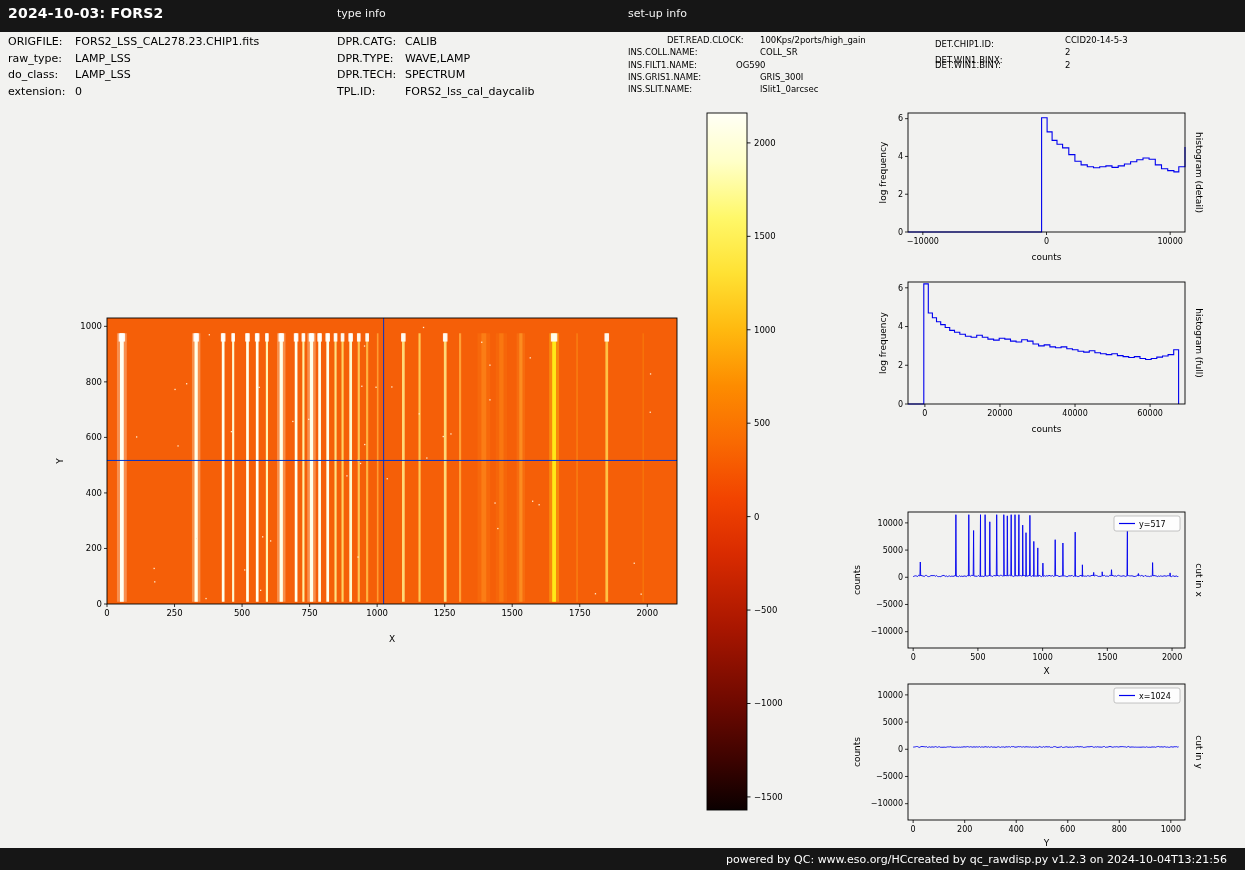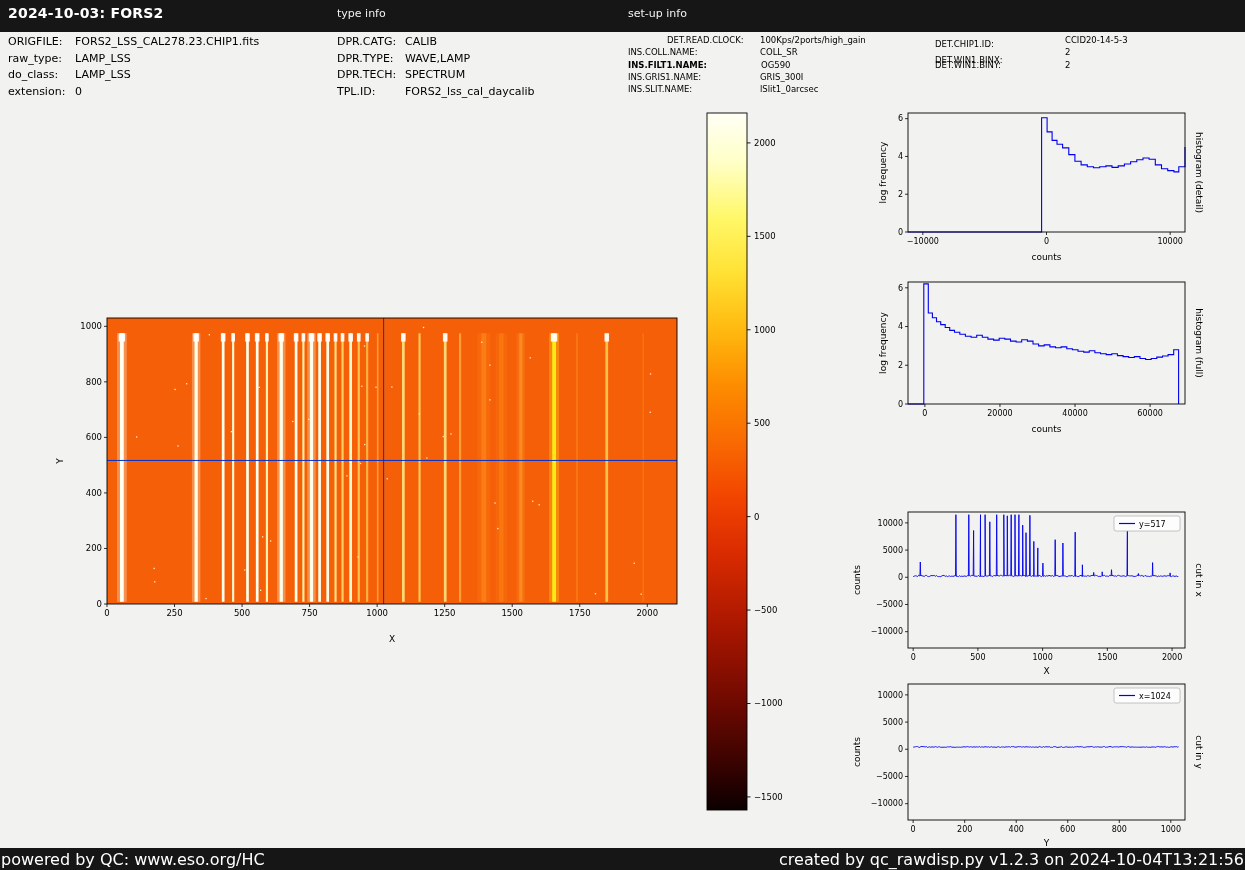--- a/index.html
+++ b/index.html
@@ -47,7 +47,7 @@
 <div id="info-setup-left" class="info-col small col-setup1">
     <div class="inforow"><span class="lbl" style="width: 132px; padding-left: 39px;">DET.READ.CLOCK:</span><span class="val">100Kps/2ports/high_gain</span></div>
     <div class="inforow"><span class="lbl" style="width: 132px;">INS.COLL.NAME:</span><span class="val">COLL_SR</span></div>
-    <div class="inforow"><span class="lbl" style="width: 133px; font-weight: bold;">INS.FILT1.NAME:</span><span class="val">OG590</span></div>
+    <div class="inforow"><span class="lbl" style="width: 108px;">INS.FILT1.NAME:</span><span class="val">OG590</span></div>
     <div class="inforow"><span class="lbl" style="width: 132px;">INS.GRIS1.NAME:</span><span class="val">GRIS_300I</span></div>
     <div class="inforow"><span class="lbl" style="width: 132px;">INS.SLIT.NAME:</span><span class="val">lSlit1_0arcsec</span></div>
   </div>

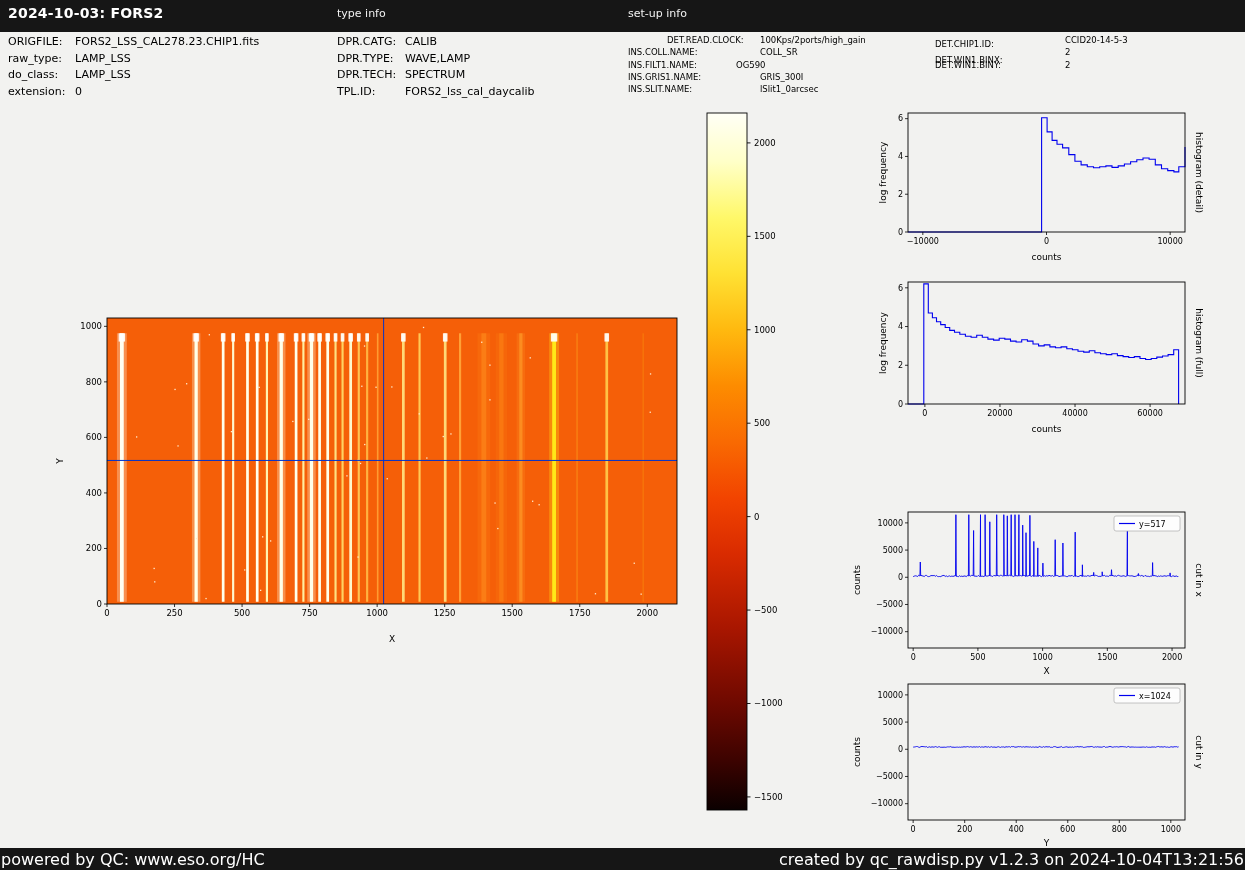--- a/index.html
+++ b/index.html
@@ -21,7 +21,7 @@
   .lbl{display:inline-block;flex:0 0 auto}
   #fig{position:absolute;left:0;top:0;z-index:1}
   svg text{font-family:"DejaVu Sans",sans-serif;fill:#000}
-  .bottombar{position:absolute;left:0;top:848px;width:1245px;height:22px;background:var(--bar-bg,#161616);color:#fff;font-size:16px;display:flex;justify-content:space-between;align-items:center;padding:0 1px;z-index:2}
+  .bottombar{position:absolute;left:0;top:848px;width:1245px;height:22px;background:var(--bar-bg,#161616);color:#fff;font-size:11px;display:flex;justify-content:flex-end;align-items:center;padding:0 18px;z-index:2}
 </style>
 </head>
 <body>

